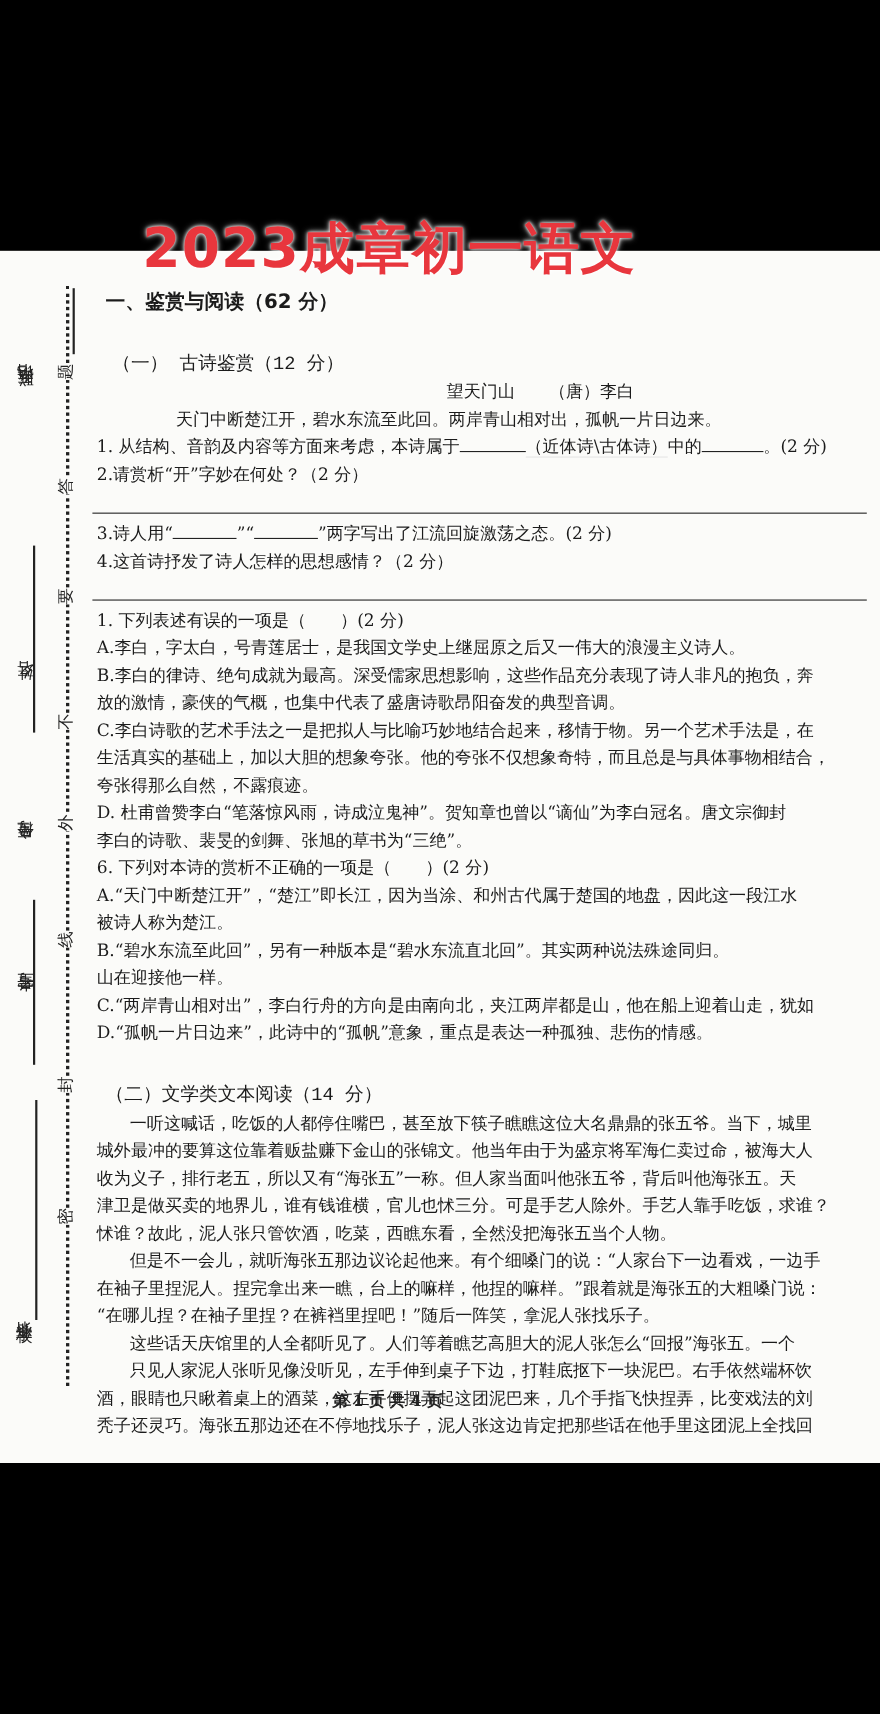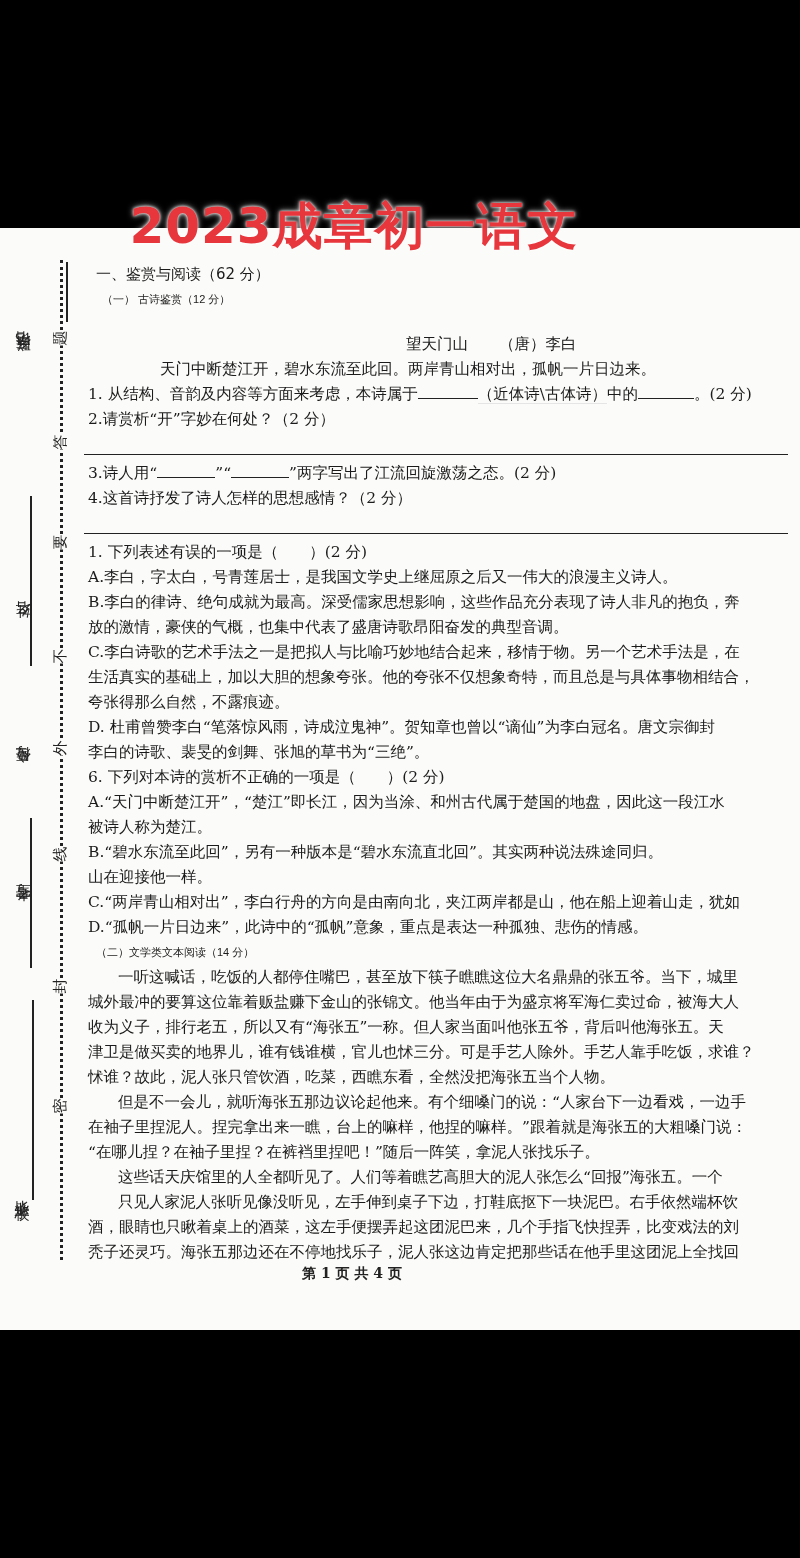--- a/index.html
+++ b/index.html
@@ -39,7 +39,7 @@
     font-size: 15.5px; color: #1b1b1b; line-height: 25px;
   }
   .line { white-space: nowrap; }
-  .h1 { font-family: "DejaVu Sans", "Liberation Sans", sans-serif; font-size: 15px; font-weight: normal; padding-left: 8px; }
+  .h1 { font-family: "DejaVu Sans", "Liberation Sans", sans-serif; font-size: 18px; font-weight: bold; padding-left: 8px; }
   .h2 { font-family: Liberation Sans, sans-serif; font-size: 11px; padding-left: 14px; }
   .poem-title { padding-left: 318px; }
   .poem-body { padding-left: 72px; }

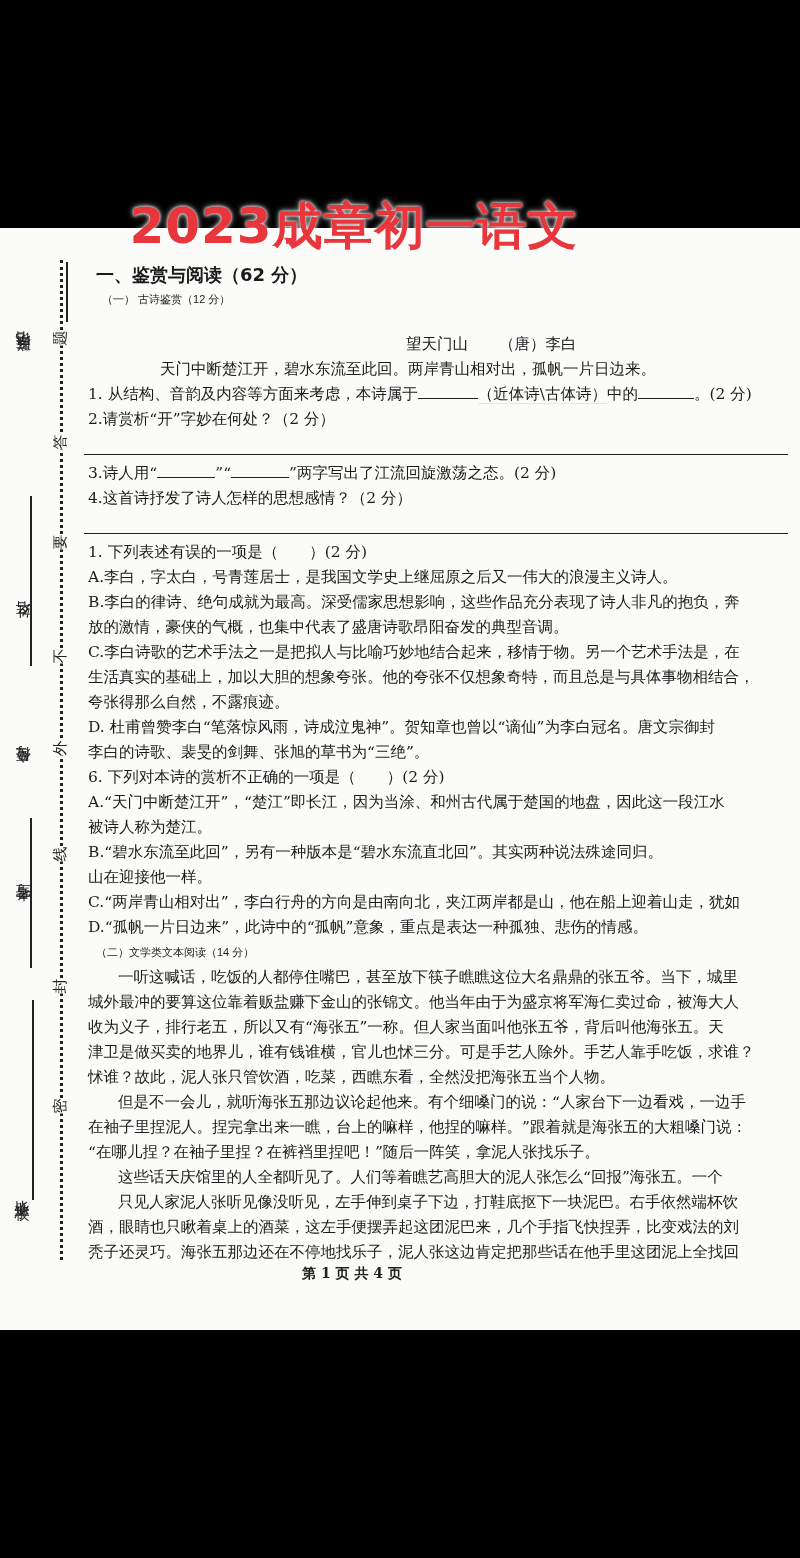--- a/index.html
+++ b/index.html
@@ -40,7 +40,7 @@
   }
   .line { white-space: nowrap; }
   .h1 { font-family: "DejaVu Sans", "Liberation Sans", sans-serif; font-size: 18px; font-weight: bold; padding-left: 8px; }
-  .h2 { font-family: Liberation Sans, sans-serif; font-size: 11px; padding-left: 14px; }
+  .h2 { font-family: Liberation Mono, monospace; font-size: 17px; padding-left: 14px; margin-top: 32px; }
   .poem-title { padding-left: 318px; }
   .poem-body { padding-left: 72px; }
   .indent { padding-left: 30px; }

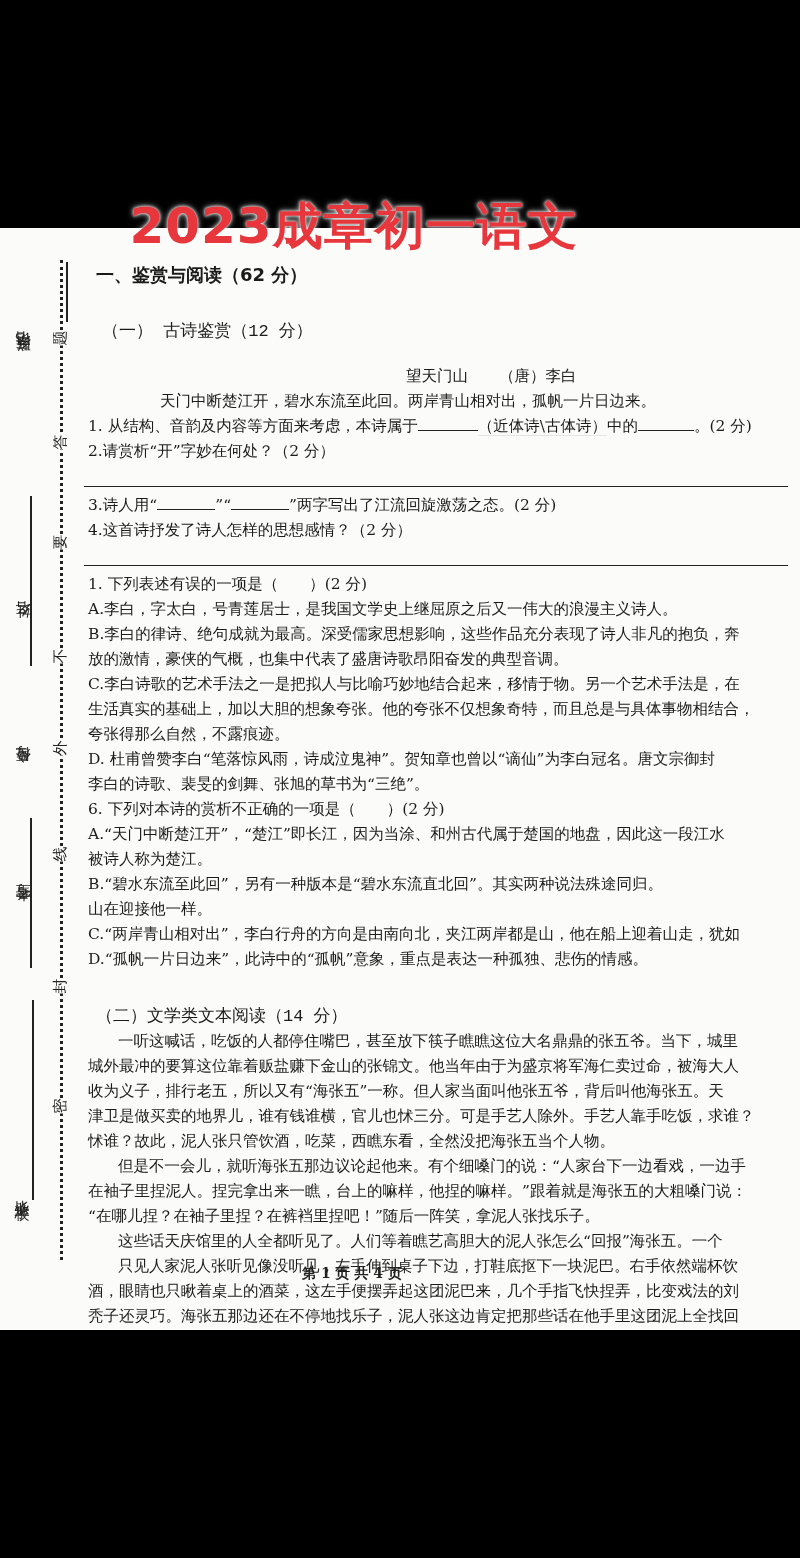--- a/index.html
+++ b/index.html
@@ -85,7 +85,7 @@
 <div class="content">
   <div class="line h1">一、鉴赏与阅读（62 分）</div>
   <div class="line h2">（一） 古诗鉴赏（12 分）</div>
-  <div class="line poem-title" style="margin-top:20px;">望天门山　　（唐）李白</div>
+  <div class="line poem-title" style="margin-top:0;">望天门山　　（唐）李白</div>
   <div class="line poem-body">天门中断楚江开，碧水东流至此回。两岸青山相对出，孤帆一片日边来。</div>
 
   <div class="line">

